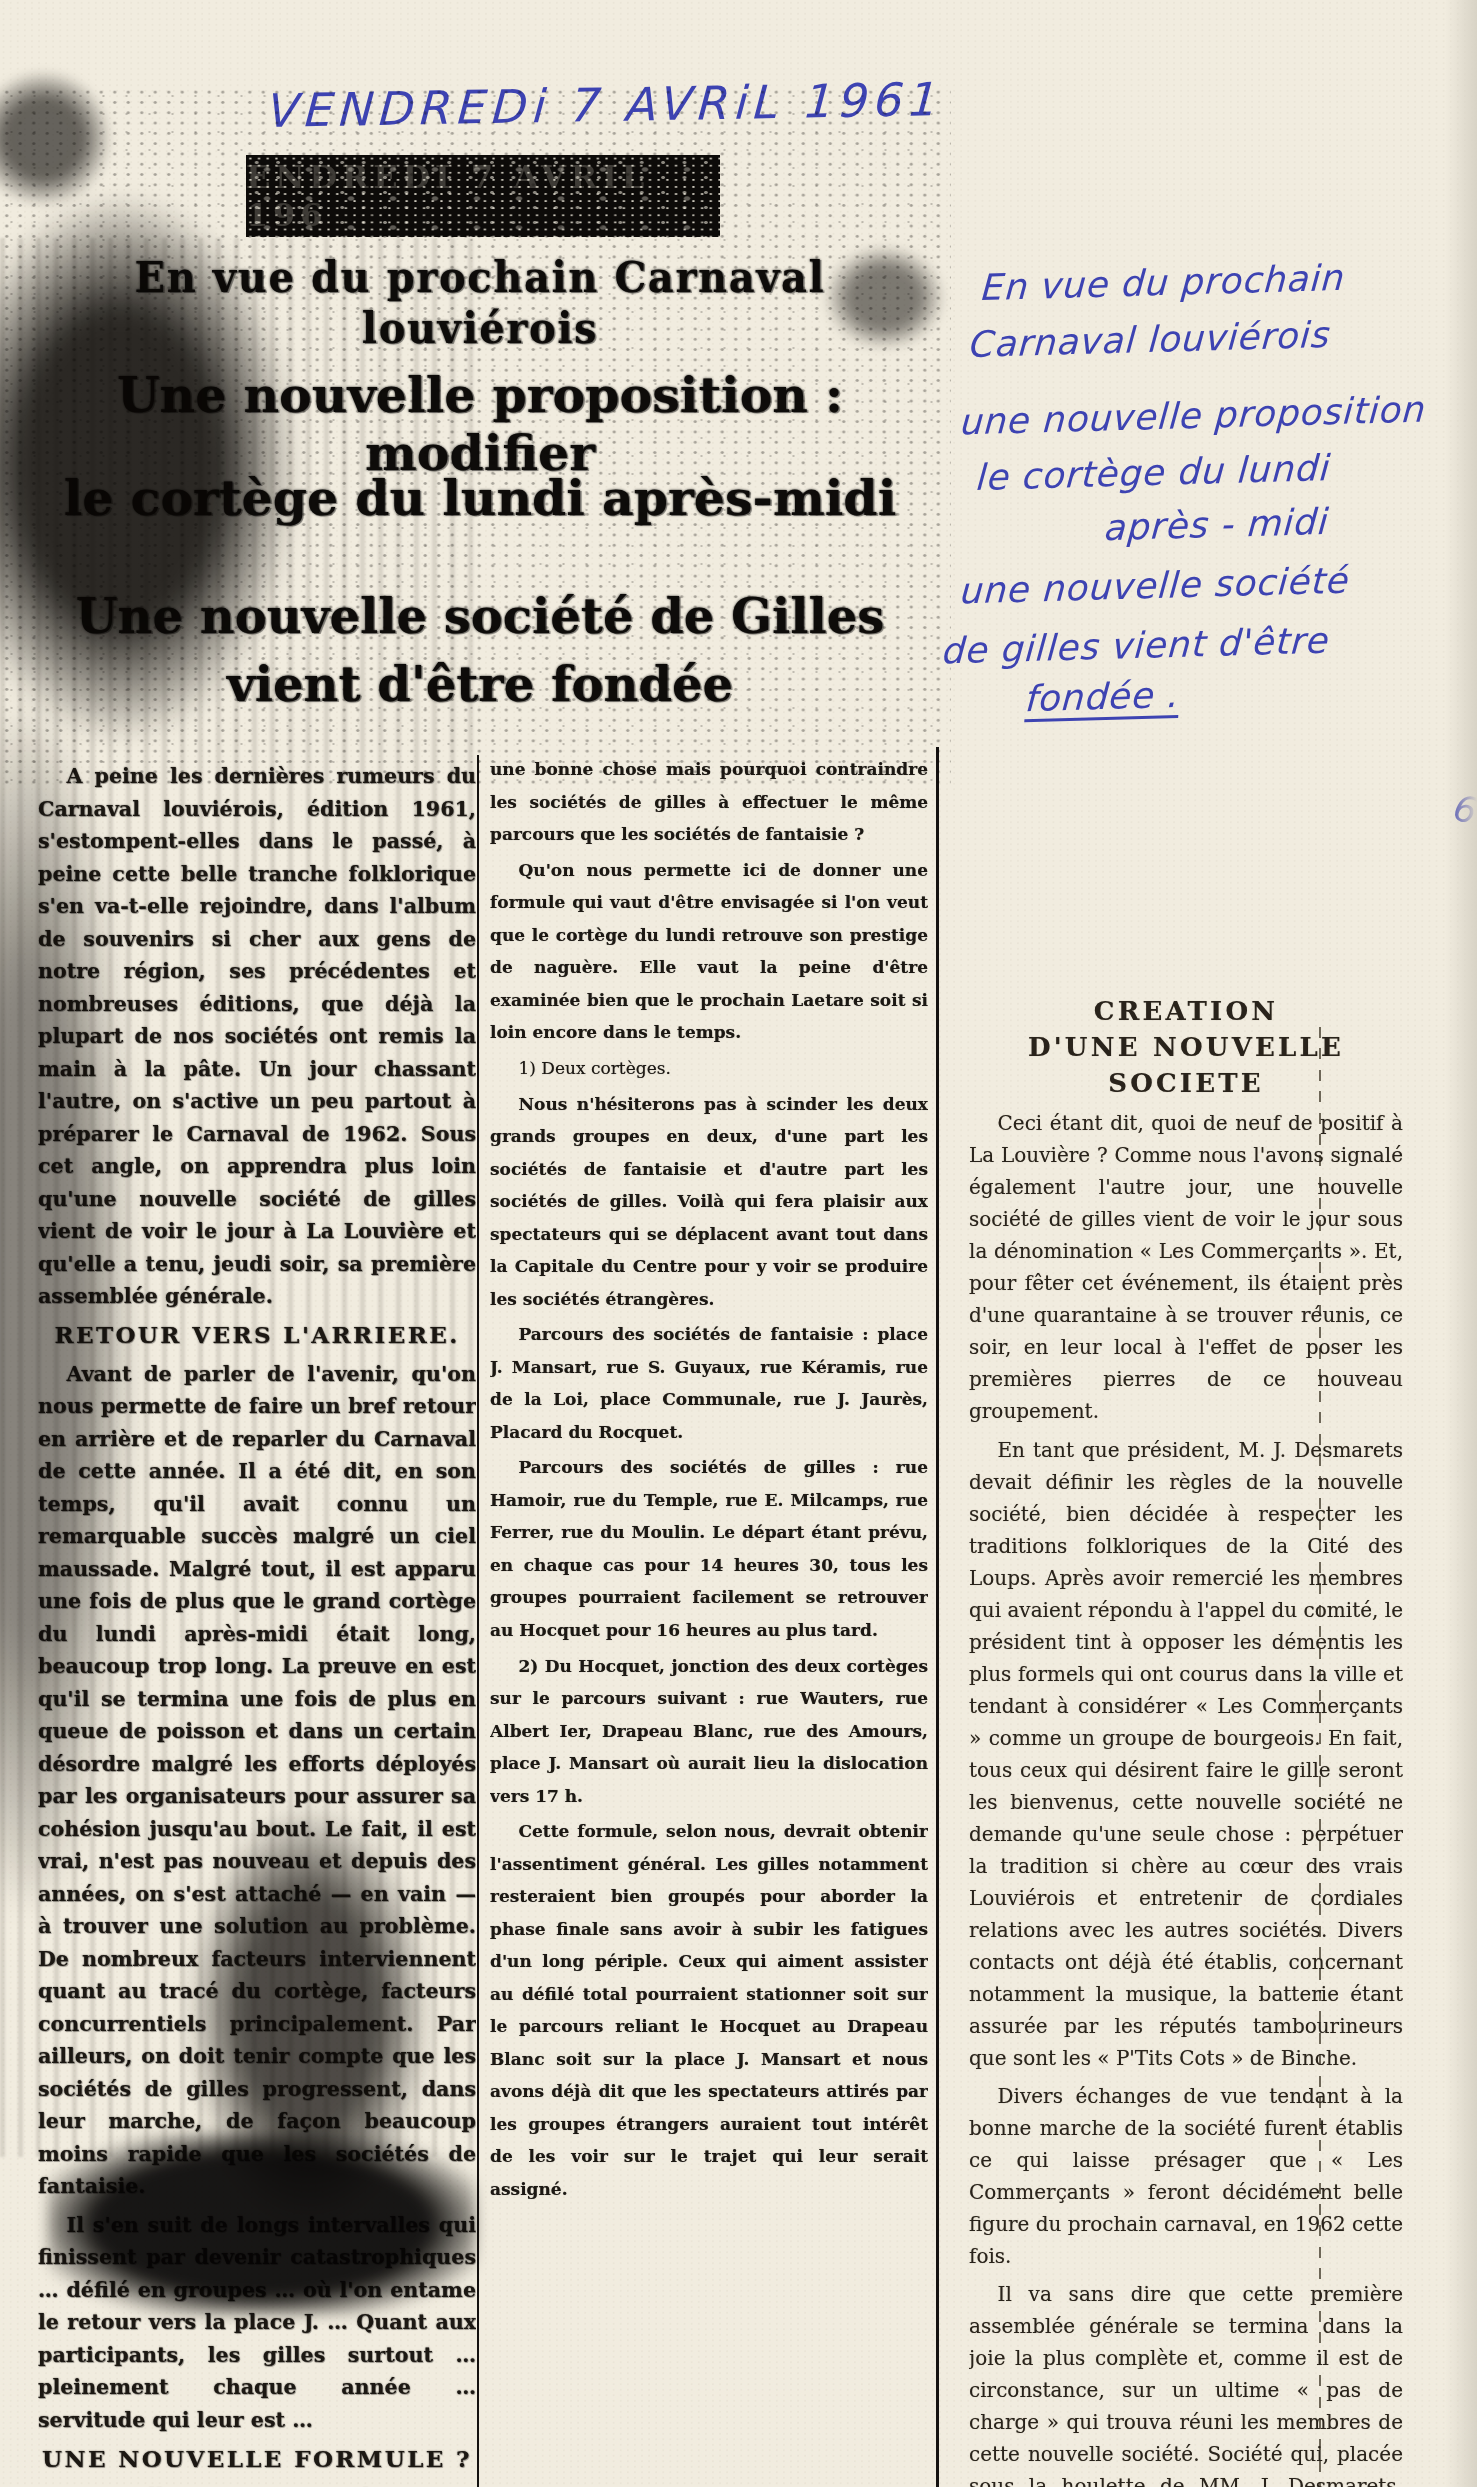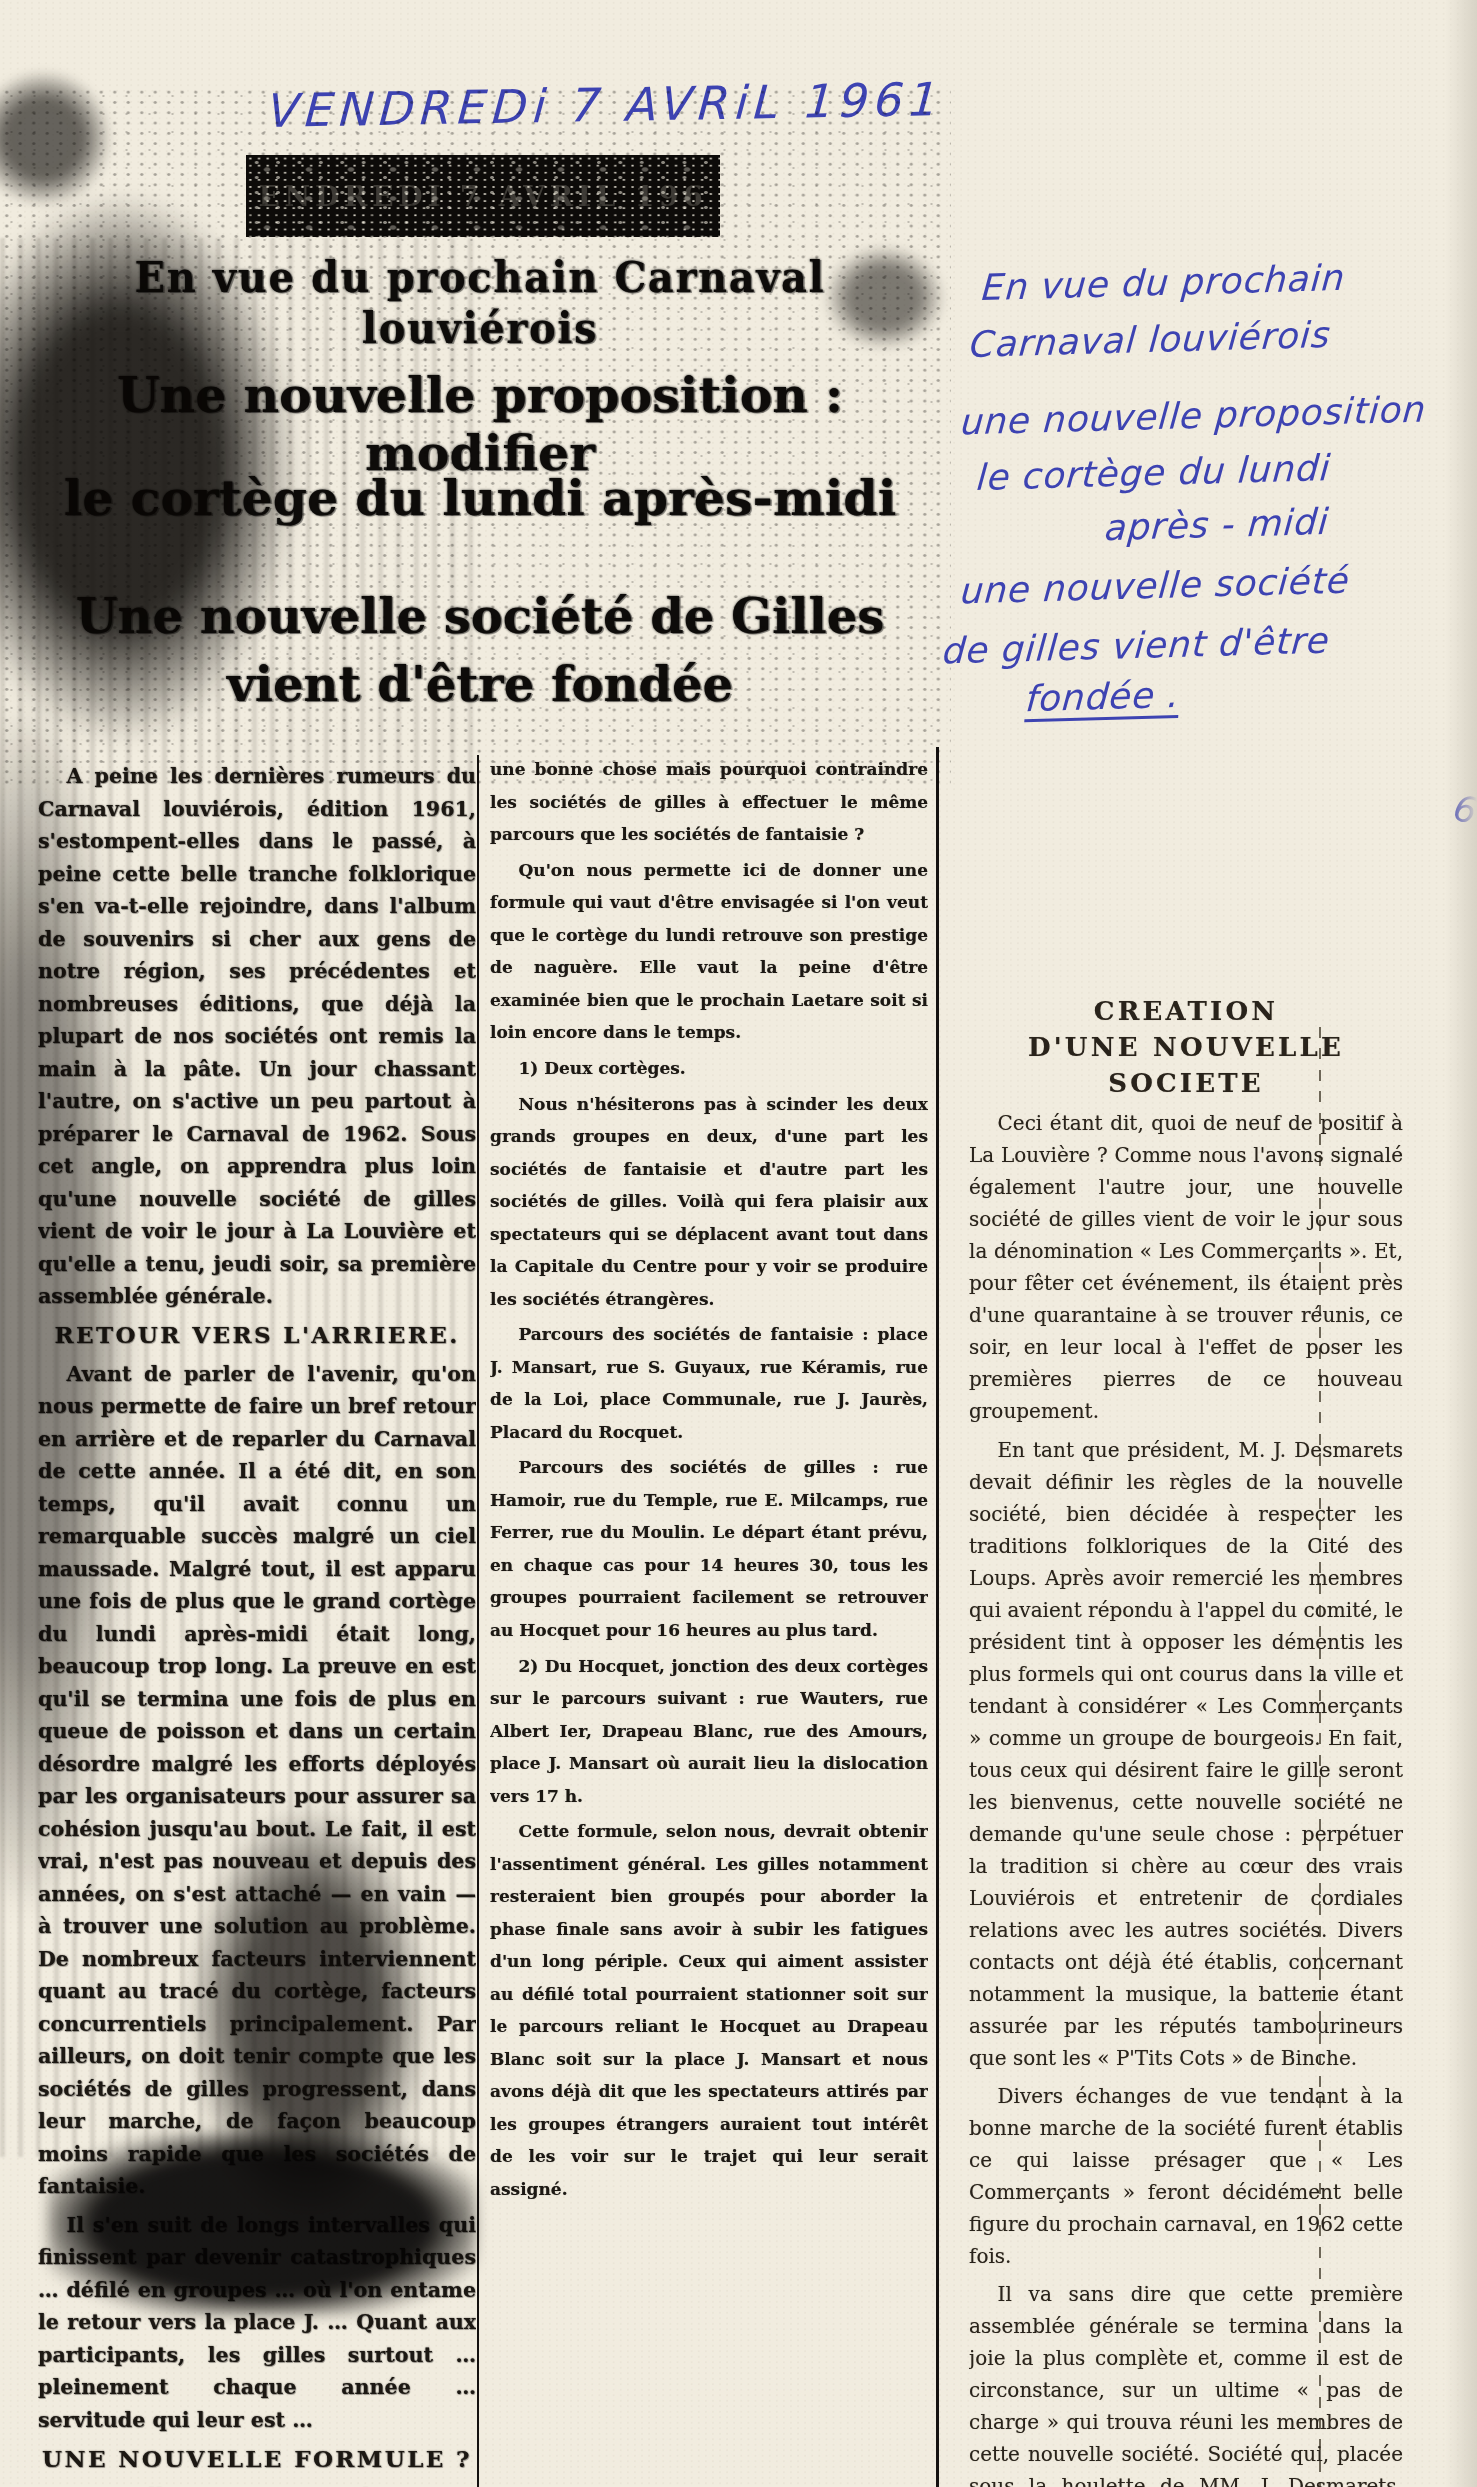--- a/index.html
+++ b/index.html
@@ -31,7 +31,7 @@
         background-size:8.7px 7.1px,21.4px 15px,42px 29px;
         display:flex;align-items:center;justify-content:center;
         filter:blur(0.3px);}
-  .stamp span{font-weight:bold;font-size:28px;letter-spacing:4.8px;
+  .stamp span{font-weight:bold;font-size:32px;letter-spacing:4.8px;
         color:rgba(238,232,216,.22);}
   
   .head{position:absolute;left:24px;width:912px;text-align:center;

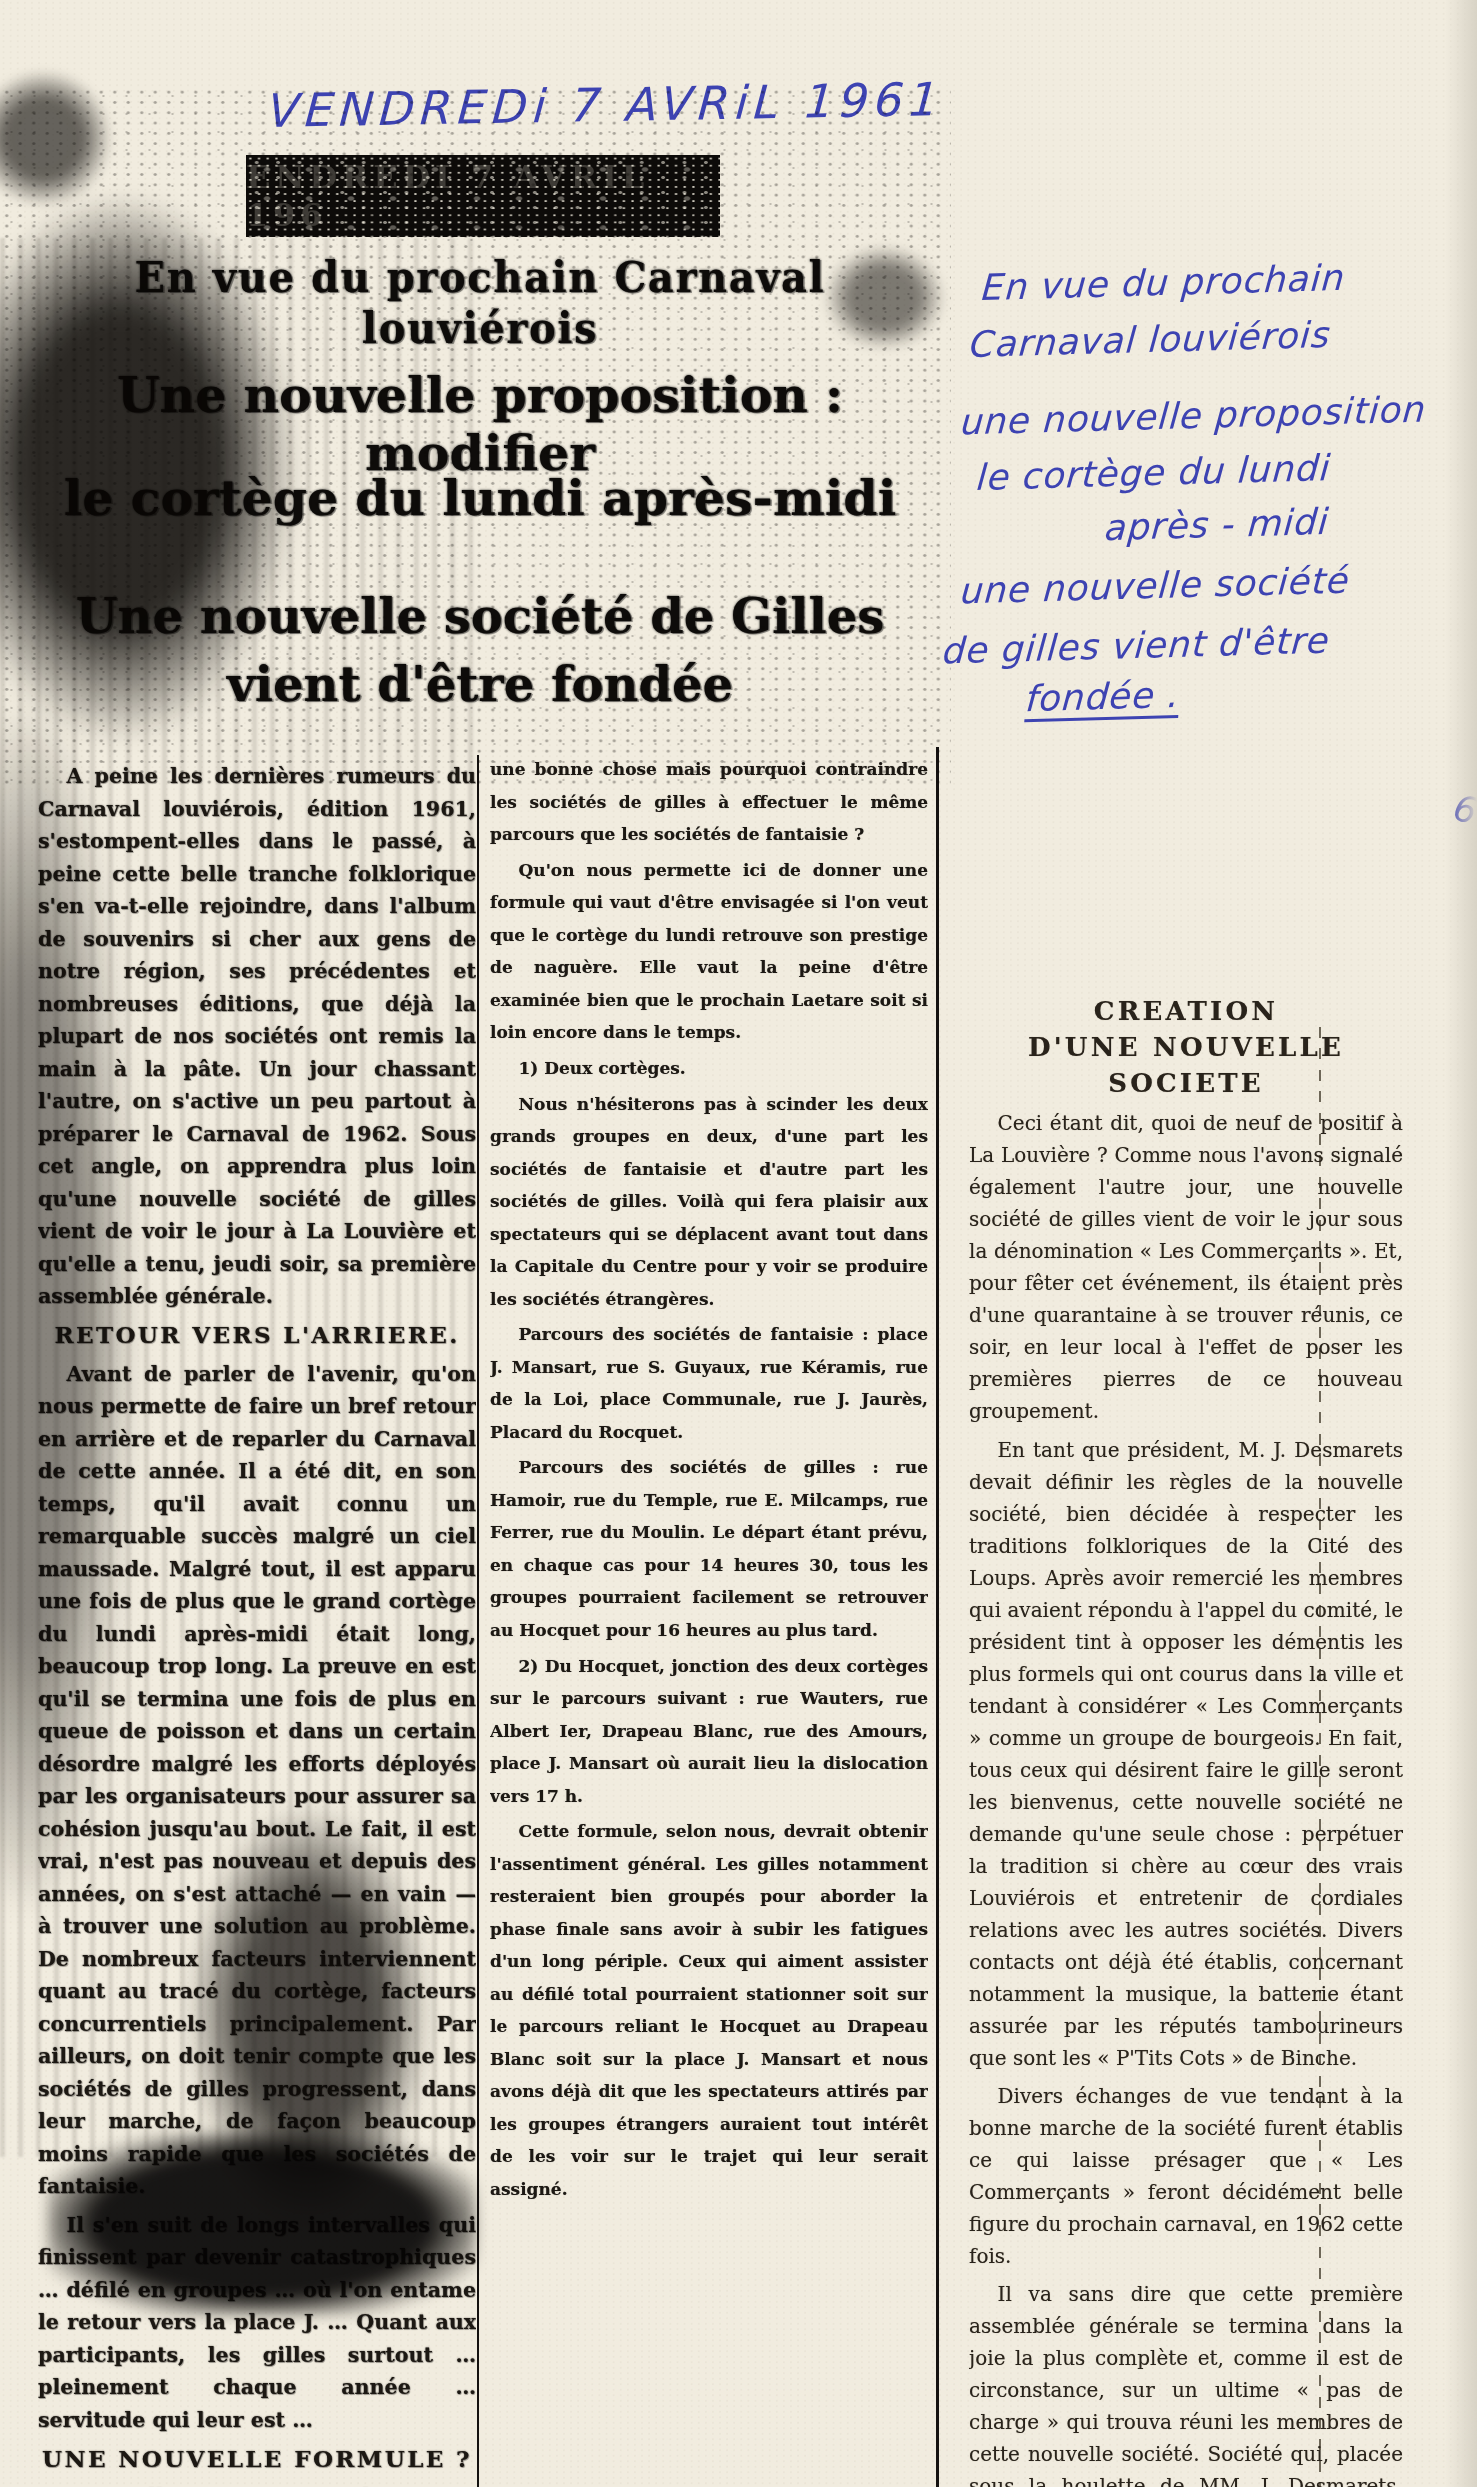--- a/index.html
+++ b/index.html
@@ -60,7 +60,7 @@
   .colhead{text-align:center;font-weight:bold;font-size:26px;letter-spacing:3.2px;
         line-height:36px;margin:0 0 16px;text-indent:0 !important;}
   .noindent{text-indent:0 !important;}
-  .lead-bold{font-weight:bold;}
+  .lead-bold{font-weight:normal;}
   
   .vrule{position:absolute;background:#141110;}
   .ruleA{left:477px;top:755px;width:2.4px;height:1732px;}

